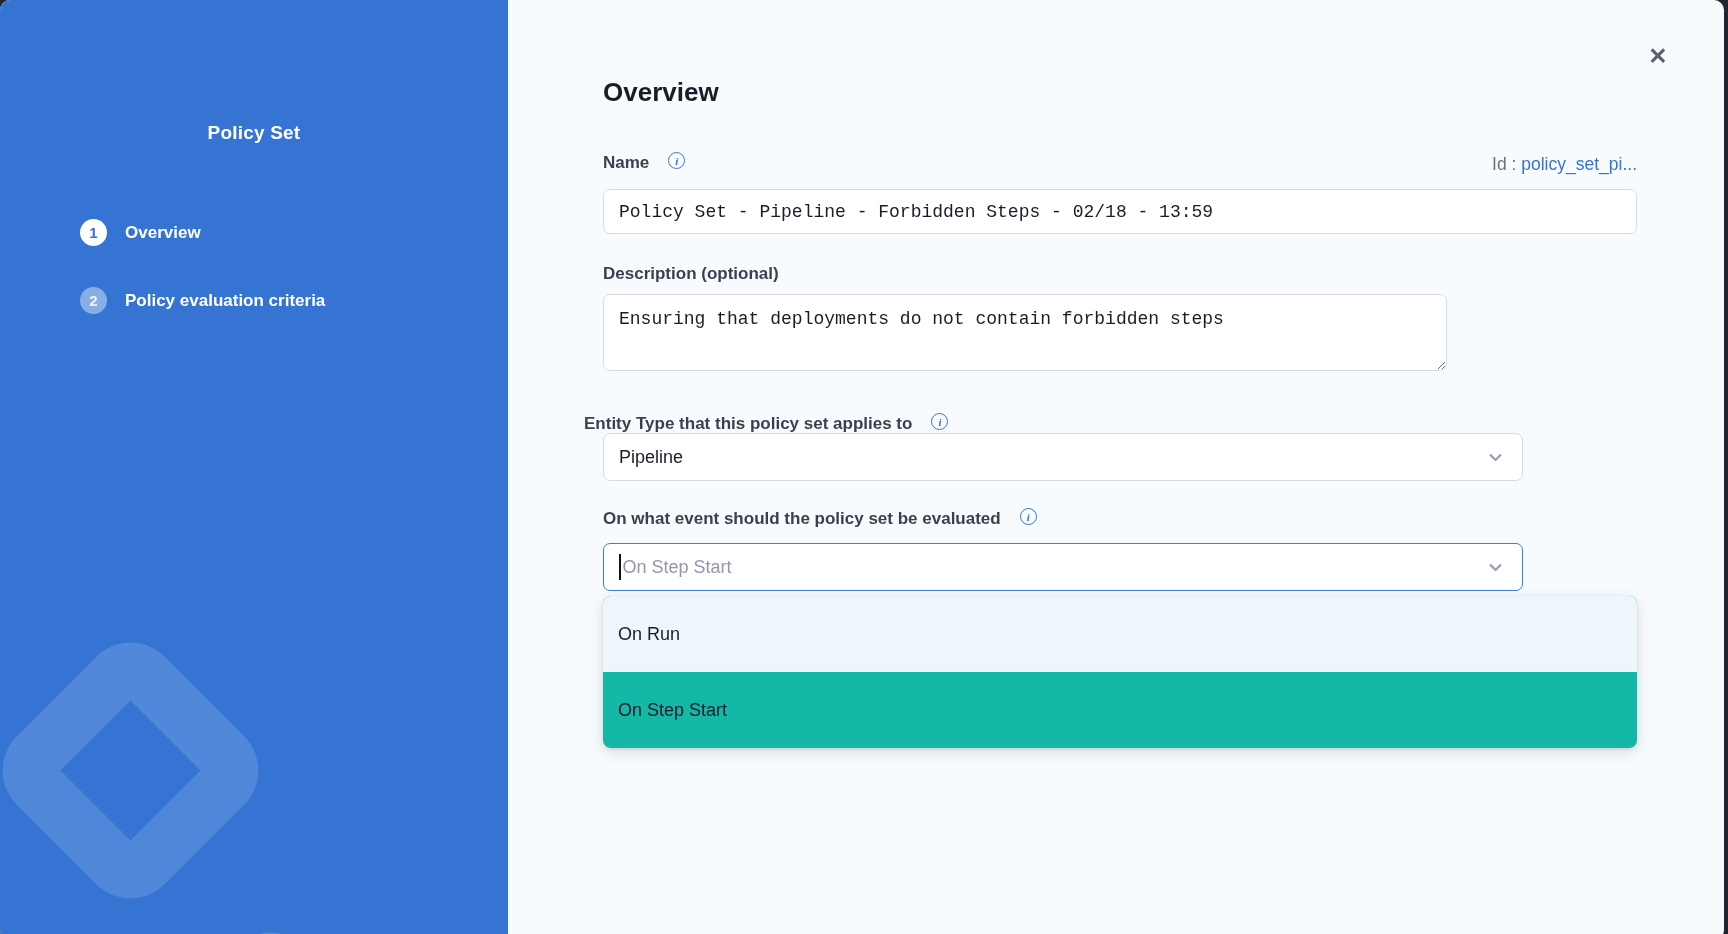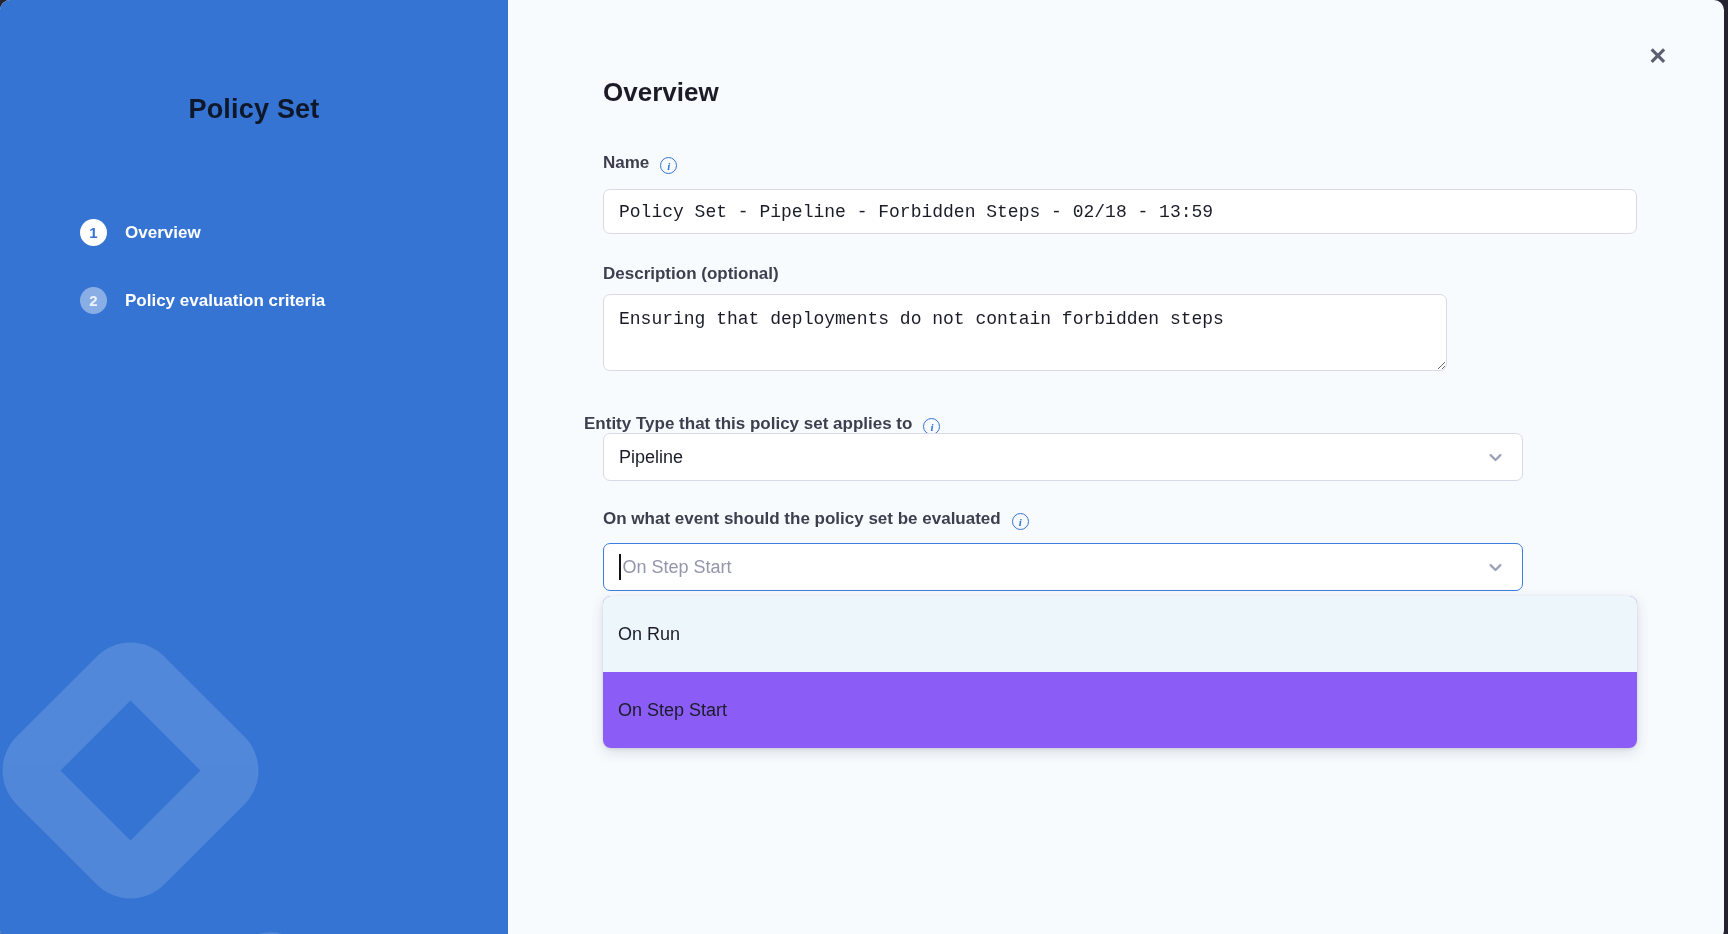--- a/index.html
+++ b/index.html
@@ -24,8 +24,8 @@
 
   
   .sidebar{position:absolute;left:0;top:0;width:508px;height:100%;background:var(--sidebar_bg);overflow:hidden;}
-  .sidebar-title{position:absolute;left:0;top:94px;width:508px;text-align:center;color:#0f172a;
-    font-size:27px;font-weight:700;letter-spacing:.2px;}
+  .sidebar-title{position:absolute;left:0;top:122px;width:508px;text-align:center;color:#ffffff;
+    font-size:19px;font-weight:700;letter-spacing:.2px;}
   .steps{position:absolute;left:80px;top:219px;display:flex;flex-direction:column;gap:41px;}
   .step{display:flex;align-items:center;gap:18px;cursor:pointer;}
   .step-num{width:27px;height:27px;border-radius:50%;display:flex;align-items:center;justify-content:center;

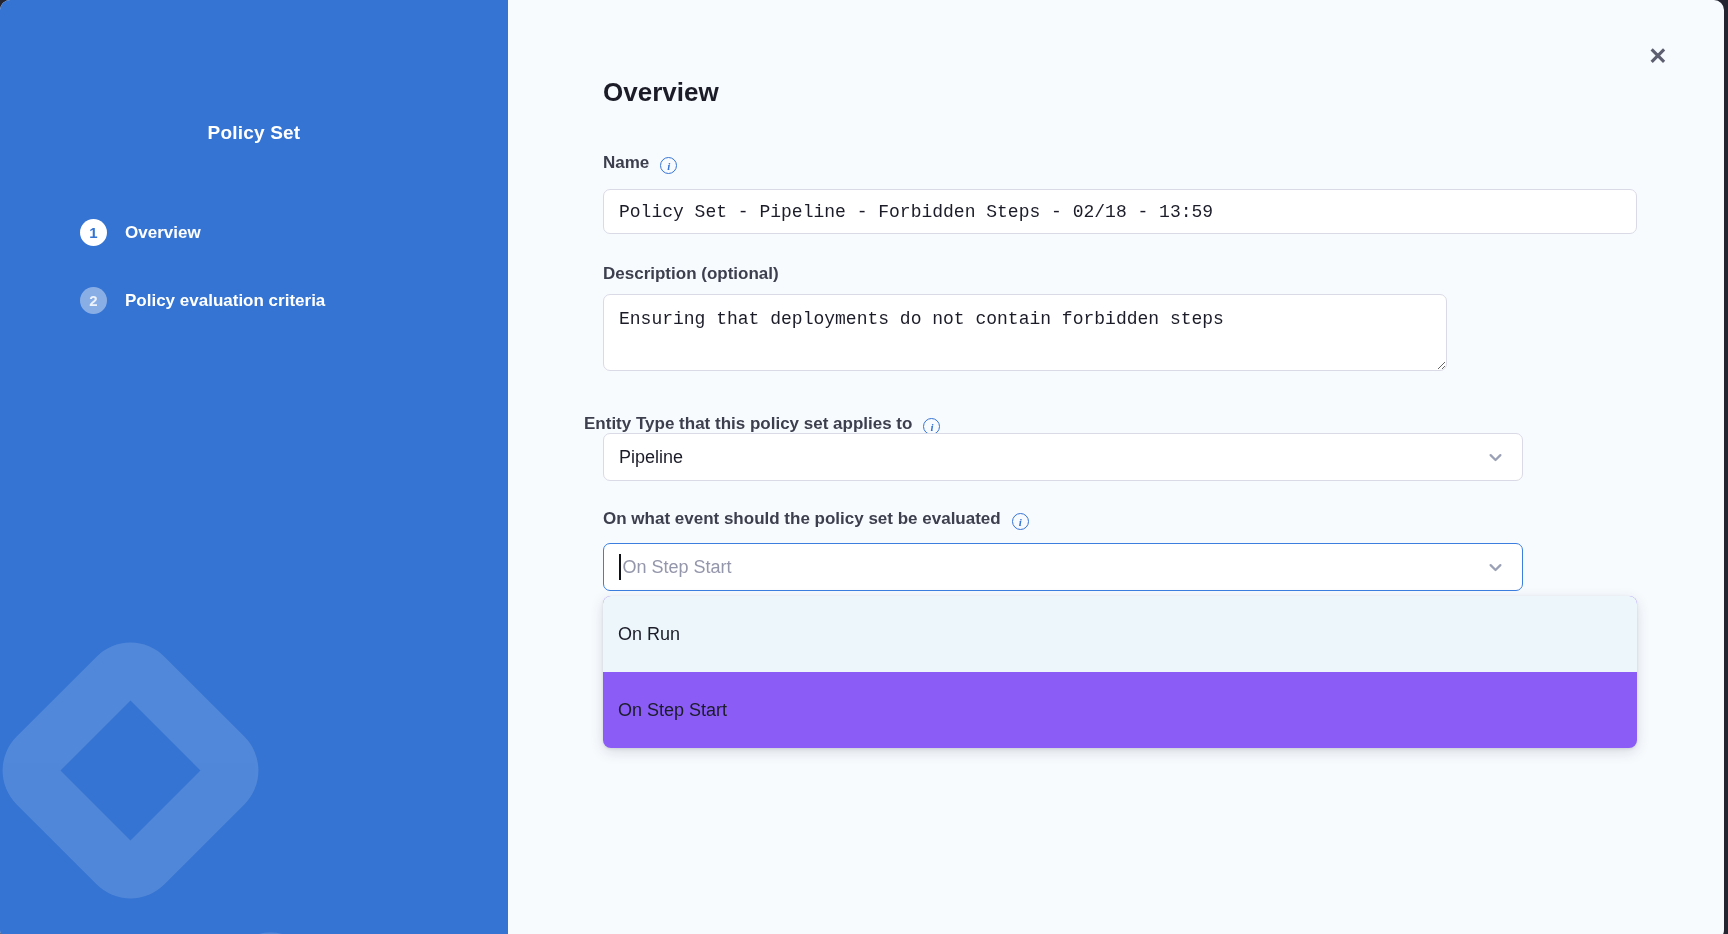--- a/index.html
+++ b/index.html
@@ -46,7 +46,7 @@
 
   .page-title{position:absolute;left:603px;top:77px;font-size:26px;font-weight:600;color:var(--text);}
 
-  .label-row{position:absolute;display:flex;align-items:flex-end;gap:11px;height:22px;}
+  .label-row{position:absolute;display:flex;align-items:flex-start;gap:19px;height:22px;}
   .lbl{font-size:17px;font-weight:600;color:var(--label);line-height:22px;}
   .info-icon{width:17px;height:17px;border:1.5px solid var(--accent);border-radius:50%;
     display:flex;align-items:center;justify-content:center;color:var(--accent);

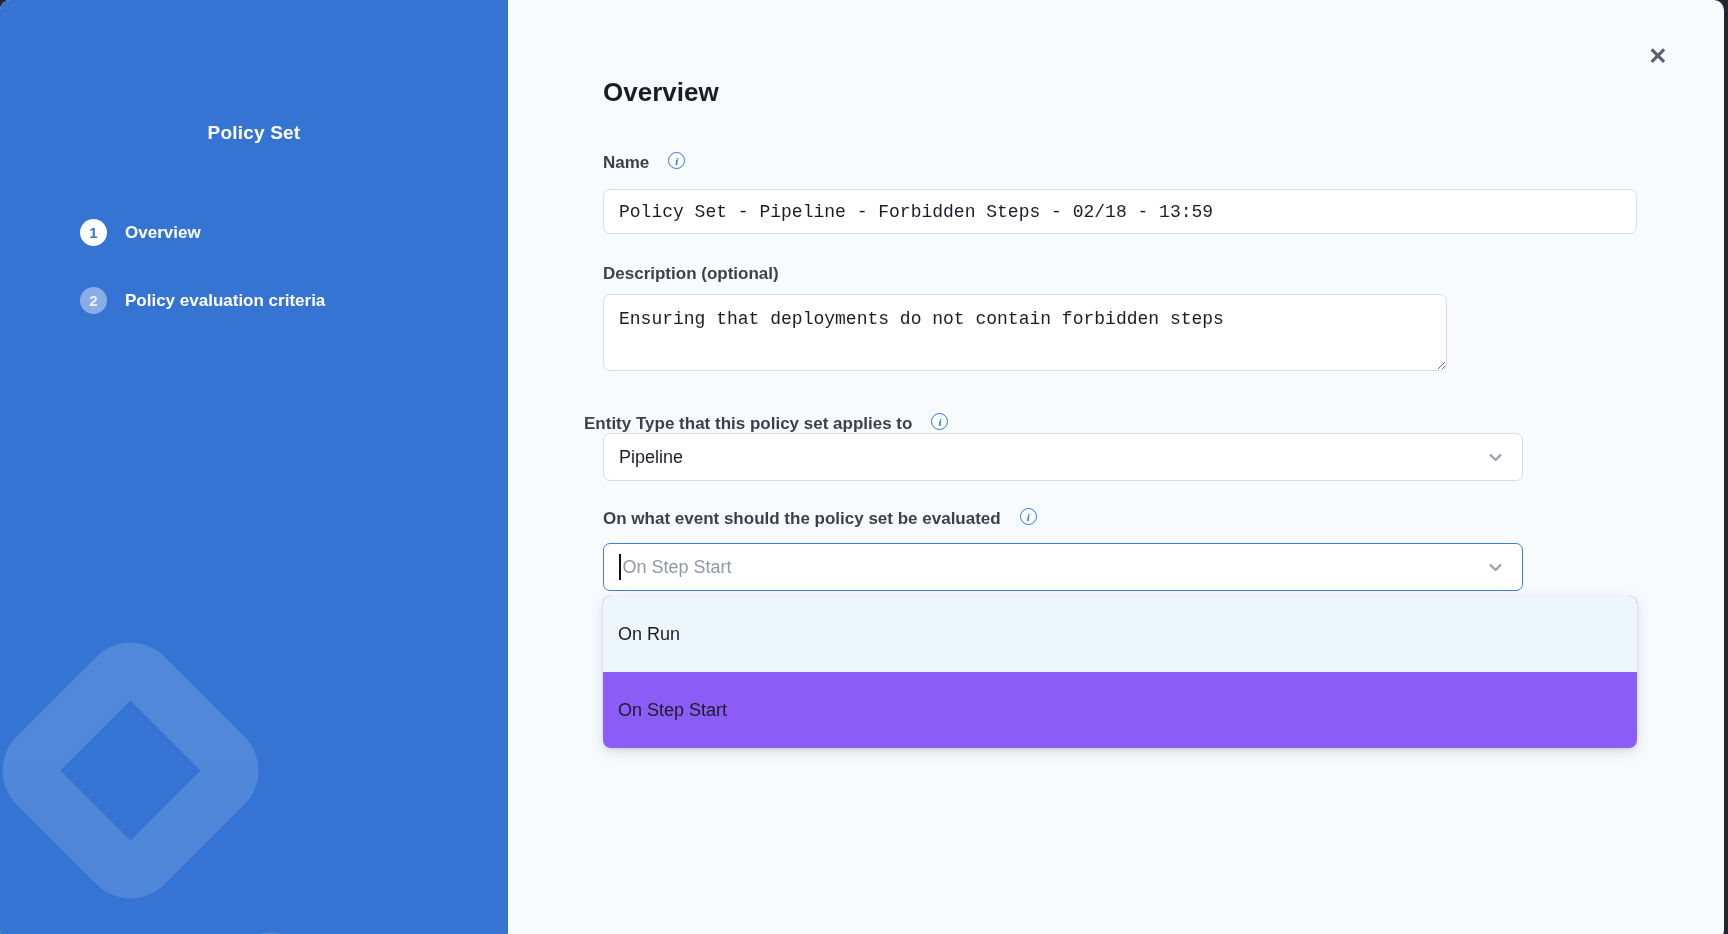--- a/index.html
+++ b/index.html
@@ -118,6 +118,9 @@
       <span class="lbl">Name</span>
       <span class="info-icon">i</span>
     </div>
+    <div class="id-row">
+      <span class="id-prefix">Id : </span><a class="id-link">policy_set_pi...</a>
+    </div>
     <input class="field name-input" type="text" value="Policy Set - Pipeline - Forbidden Steps - 02/18 - 13:59" style="">
 
     <div class="label-row row-desc-label">

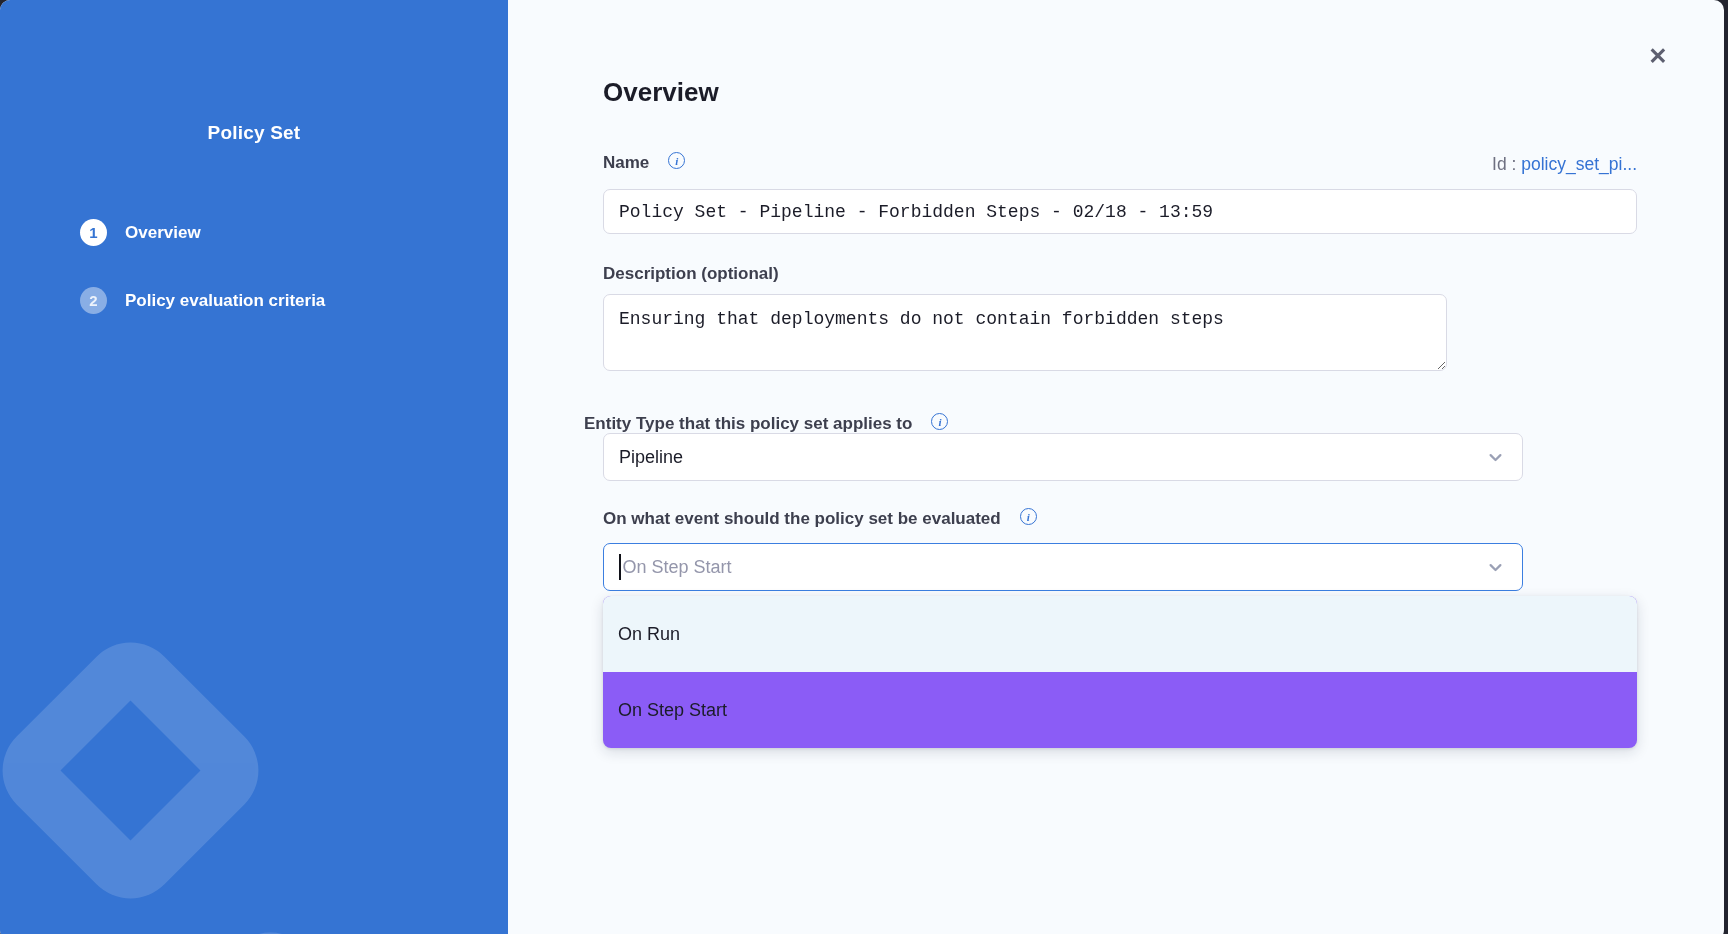--- a/index.html
+++ b/index.html
@@ -79,7 +79,7 @@
   .event-input::placeholder{color:var(--placeholder);}
   .caret{width:1.5px;height:26px;background:#101118;margin-right:2px;}
 
-  .menu{position:absolute;left:603px;top:596px;width:1034px;height:152px;background:#8b5cf6;border-radius:8px;
+  .menu{position:absolute;left:603px;top:596px;width:1034px;height:152px;background:#14b8a6;border-radius:8px;
     box-shadow:0 4px 14px rgba(20,30,60,.14),0 1px 3px rgba(20,30,60,.10);display:flex;flex-direction:column;overflow:hidden;}
   .option{flex:1;display:flex;align-items:center;padding:0 15px;font-size:18px;color:var(--text);cursor:pointer;}
   .option.highlighted{background:var(--highlight);}

